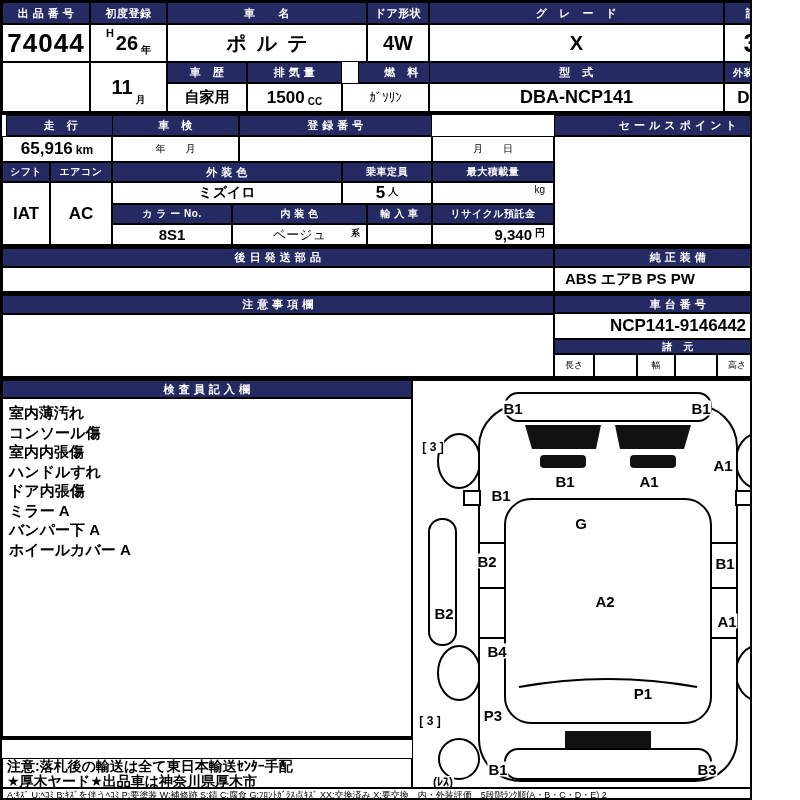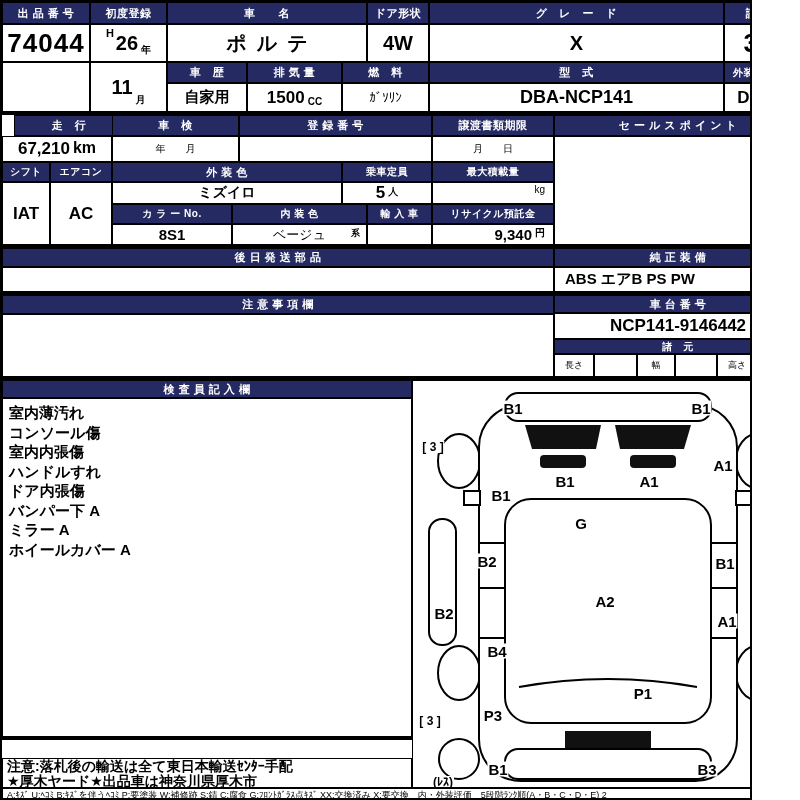--- a/index.html
+++ b/index.html
@@ -63,7 +63,7 @@
   </div>
   <div class="c h" style="left:165px;top:60px;width:80px;height:21px">車　歴</div>
   <div class="c h" style="left:245px;top:60px;width:95px;height:21px">排 気 量</div>
-  <div class="c h" style="left:340px;top:60px;width:87px;height:21px">燃　料</div>
+  <div class="c h" style="left:356px;top:60px;width:87px;height:21px">燃　料</div>
   <div class="c h" style="left:427px;top:60px;width:295px;height:21px">型　式</div>
   <div class="c h f10" style="left:722px;top:60px;width:39px;height:21px">外装</div>
   <div class="c h f10" style="left:761px;top:60px;width:39px;height:21px">内装</div>

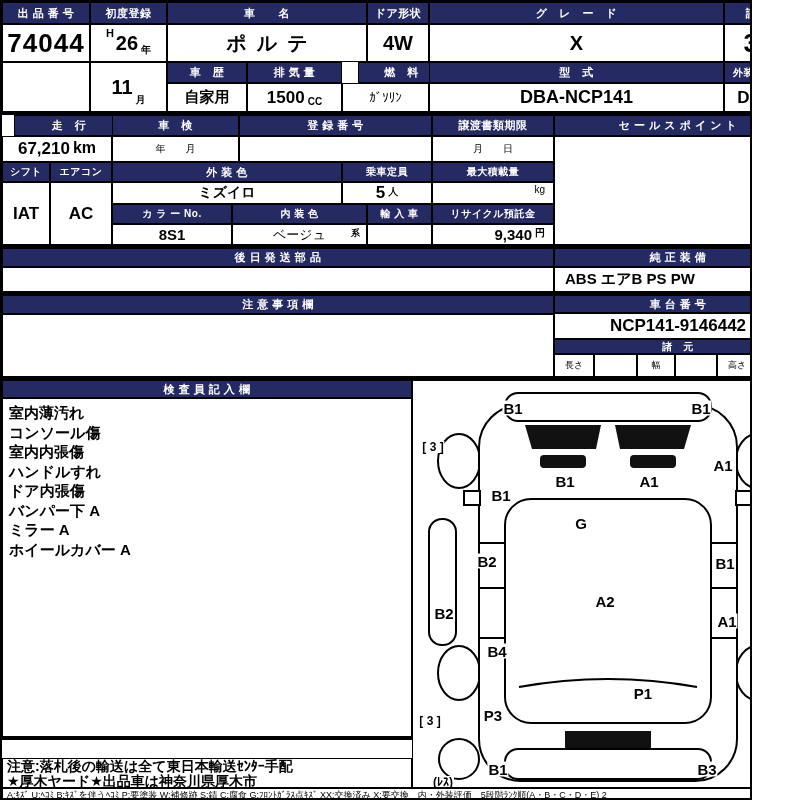--- a/index.html
+++ b/index.html
@@ -80,7 +80,7 @@
 
   <div class="sep" style="left:0;top:110px;width:800px;height:3px"></div>
 
-  <div class="c h" style="left:12px;top:113px;width:110px;height:21px">走　行</div>
+  <div class="c h" style="left:4px;top:113px;width:110px;height:21px">走　行</div>
   <div class="c h" style="left:110px;top:113px;width:127px;height:21px">車　検</div>
   <div class="c h" style="left:237px;top:113px;width:193px;height:21px">登 録 番 号</div>
   <div class="c h" style="left:430px;top:113px;width:122px;height:21px">譲渡書類期限</div>

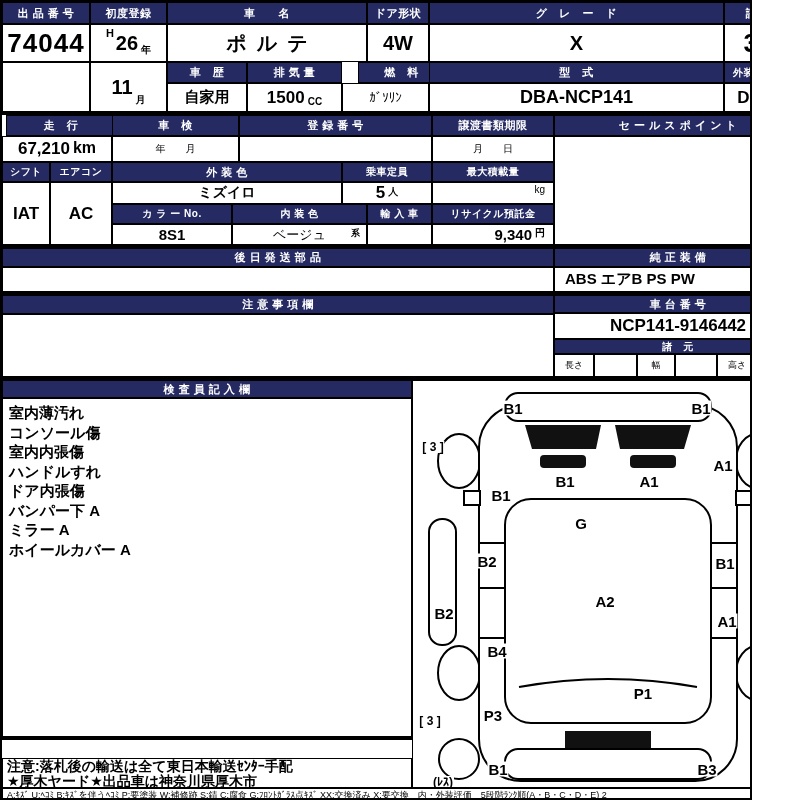--- a/index.html
+++ b/index.html
@@ -83,7 +83,6 @@
   <div class="c h" style="left:4px;top:113px;width:110px;height:21px">走　行</div>
   <div class="c h" style="left:110px;top:113px;width:127px;height:21px">車　検</div>
   <div class="c h" style="left:237px;top:113px;width:193px;height:21px">登 録 番 号</div>
-  <div class="c h" style="left:430px;top:113px;width:122px;height:21px">譲渡書類期限</div>
   <div class="c h" style="left:552px;top:113px;width:248px;height:21px">セ ー ル ス ポ イ ン ト</div>
 
   <div class="c" style="left:0;top:134px;width:110px;height:26px">

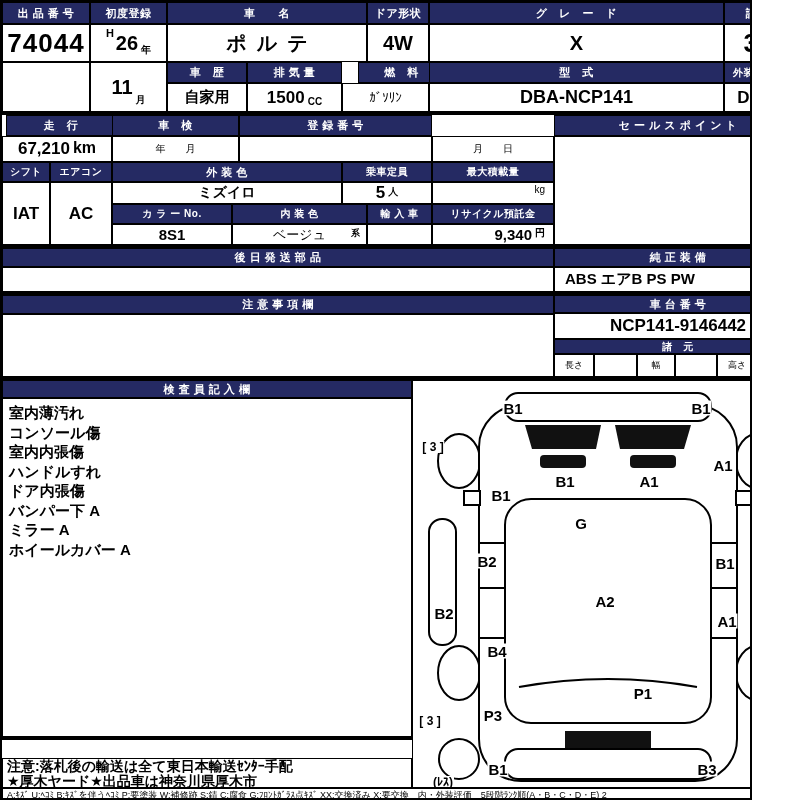--- a/index.html
+++ b/index.html
@@ -86,7 +86,7 @@
   <div class="c h" style="left:552px;top:113px;width:248px;height:21px">セ ー ル ス ポ イ ン ト</div>
 
   <div class="c" style="left:0;top:134px;width:110px;height:26px">
-    <span class="v-md">67,210</span>
+    <span class="v-md">65,916</span>
     <span class="unit" style="font-size:16px">km</span>
   </div>
   <div class="c f10" style="left:110px;top:134px;width:127px;height:26px">年　　月</div>

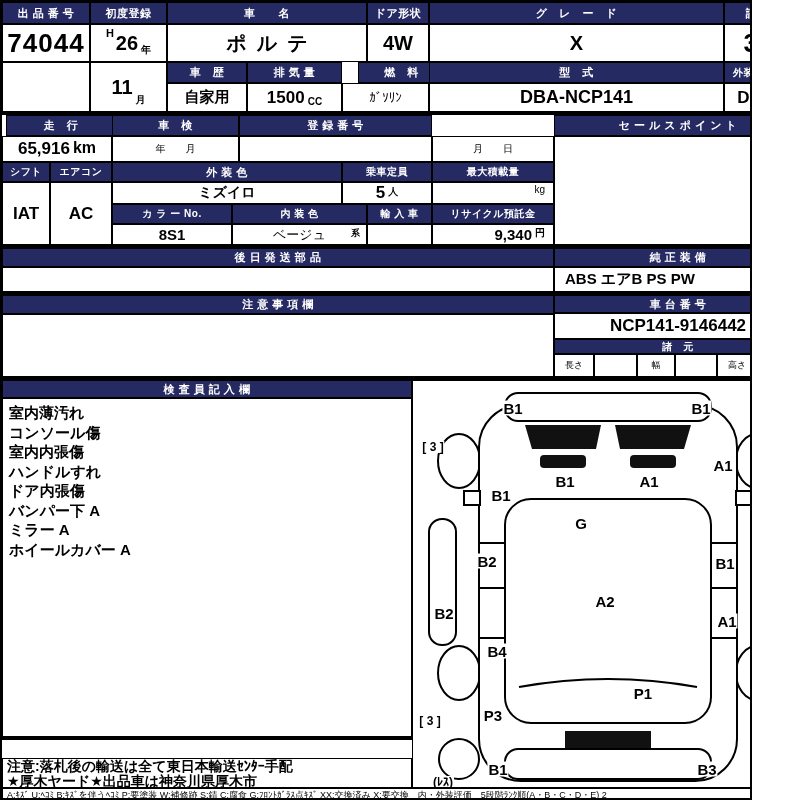--- a/index.html
+++ b/index.html
@@ -87,7 +87,7 @@
 
   <div class="c" style="left:0;top:134px;width:110px;height:26px">
     <span class="v-md">65,916</span>
-    <span class="unit" style="font-size:16px">km</span>
+    <span class="unit" style="font-size:12px">km</span>
   </div>
   <div class="c f10" style="left:110px;top:134px;width:127px;height:26px">年　　月</div>
   <div class="c" style="left:237px;top:134px;width:193px;height:26px"></div>

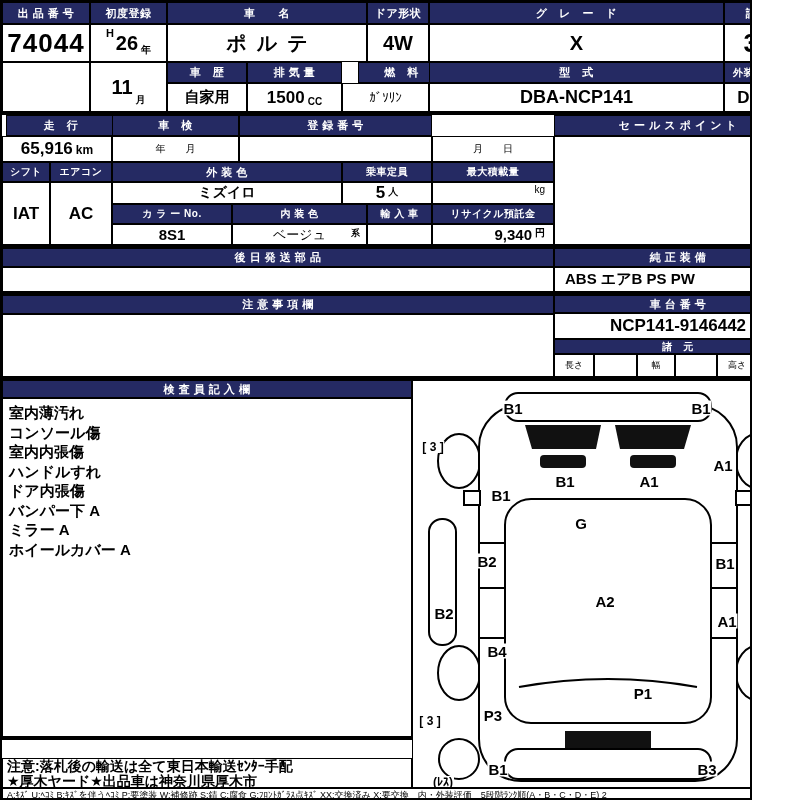--- a/index.html
+++ b/index.html
@@ -154,8 +154,8 @@
       <div class="note-line">室内内張傷</div>
       <div class="note-line">ハンドルすれ</div>
       <div class="note-line">ドア内張傷</div>
+      <div class="note-line">ミラー A</div>
       <div class="note-line">バンパー下 A</div>
-      <div class="note-line">ミラー A</div>
       <div class="note-line">ホイールカバー A</div>
     </div>
 

